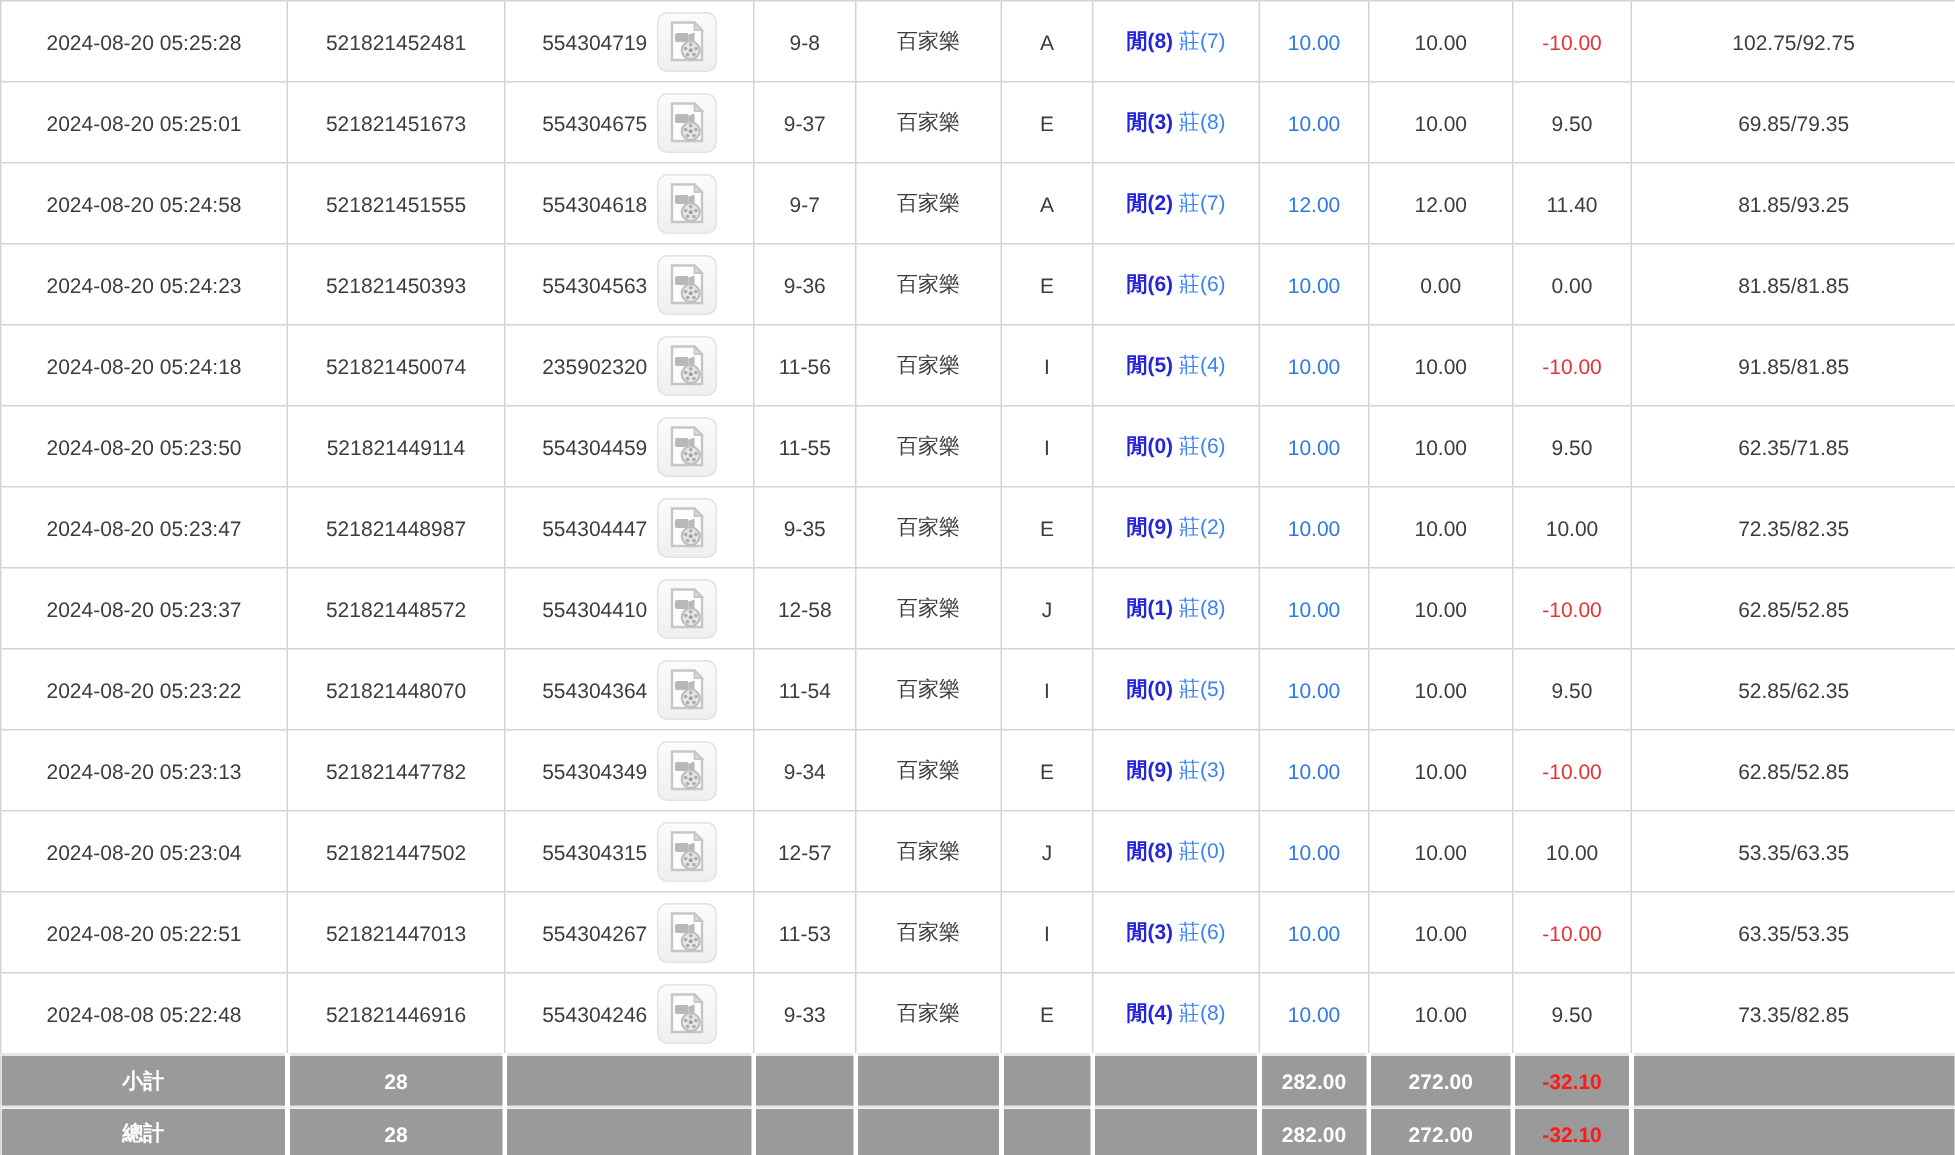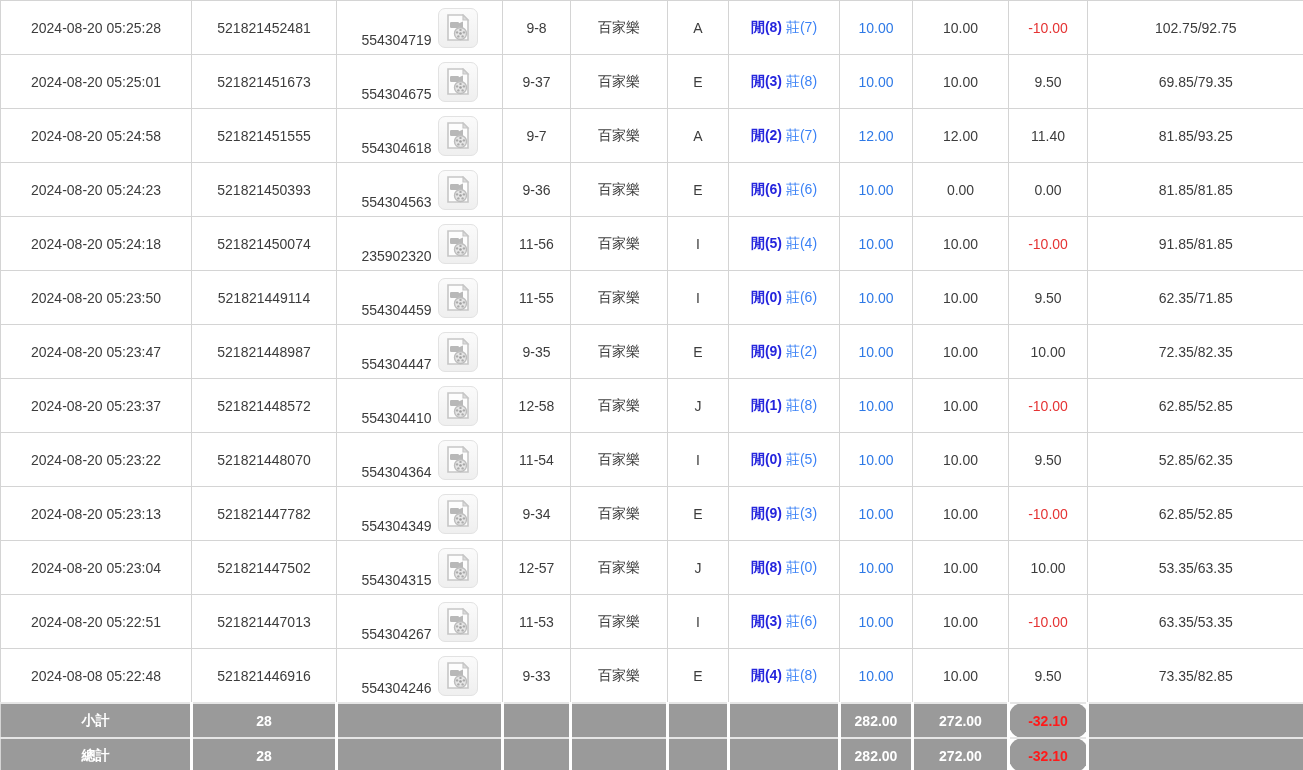--- a/index.html
+++ b/index.html
@@ -19,7 +19,7 @@
     padding:0;white-space:nowrap;overflow:hidden;
   }
   tbody tr td:last-child{border-right:none;}
-  .cell-round-wrap{display:inline-flex;align-items:flex-end;gap:6px;}
+  .cell-round-wrap{display:inline-flex;align-items:center;gap:6px;}
   .video-btn{
     width:40px;height:40px;border:1px solid #e2e2e2;border-radius:7px;
     background:linear-gradient(#fbfbfb,#efefef);

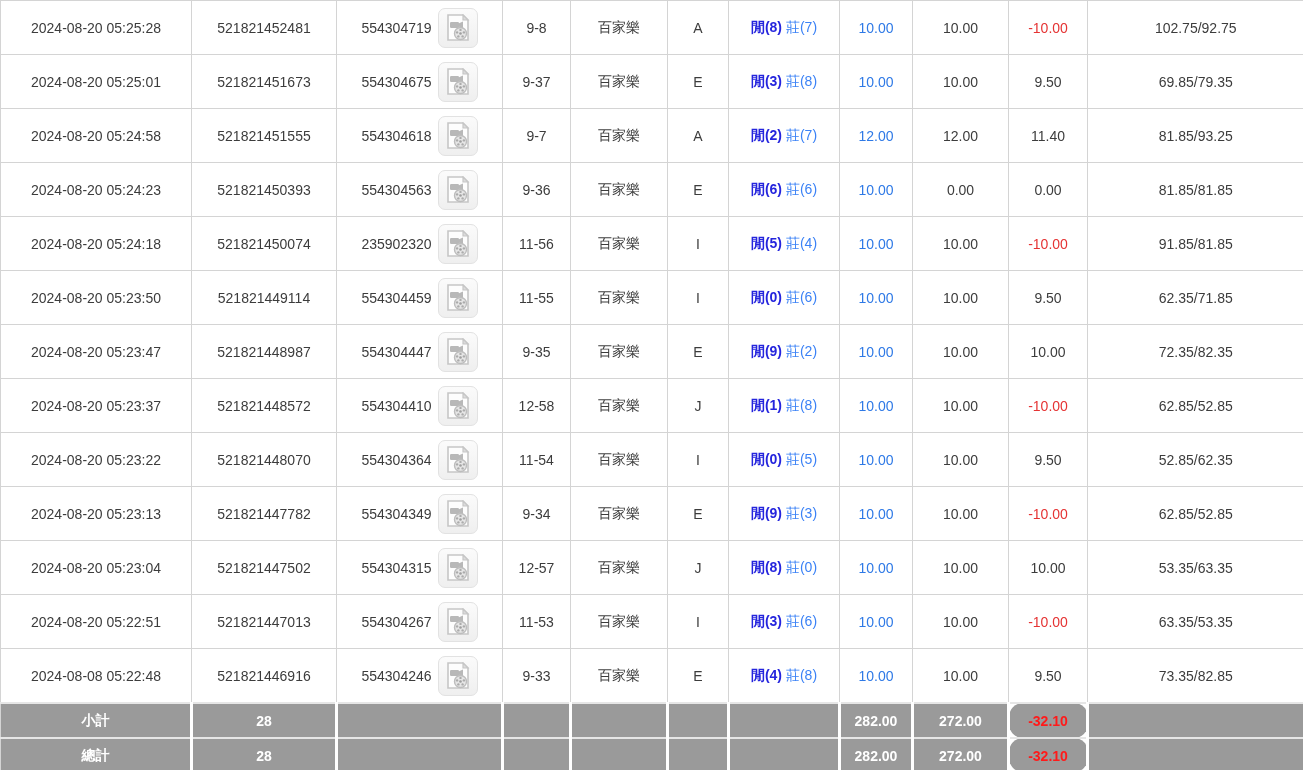--- a/index.html
+++ b/index.html
@@ -38,7 +38,7 @@
     padding:0;white-space:nowrap;overflow:hidden;font-weight:bold;
   }
   tfoot tr td:last-child{border-right:none;}
-  tfoot .neg{color:#ff1a1a;border-radius:14px;}
+  tfoot .neg{color:#ff1a1a;}
 </style>
 </head>
 <body>

